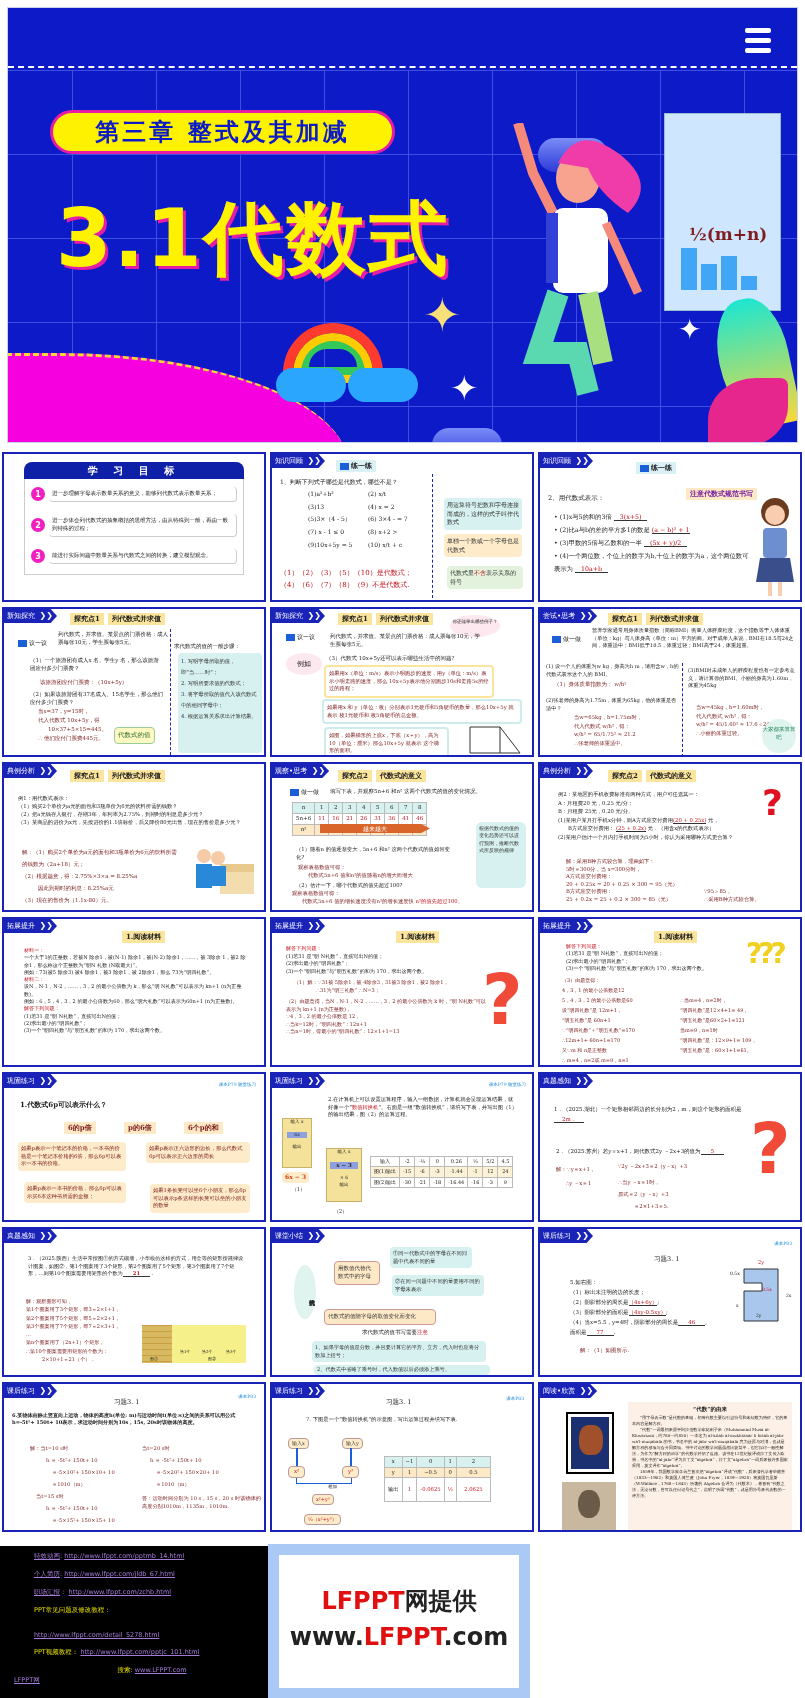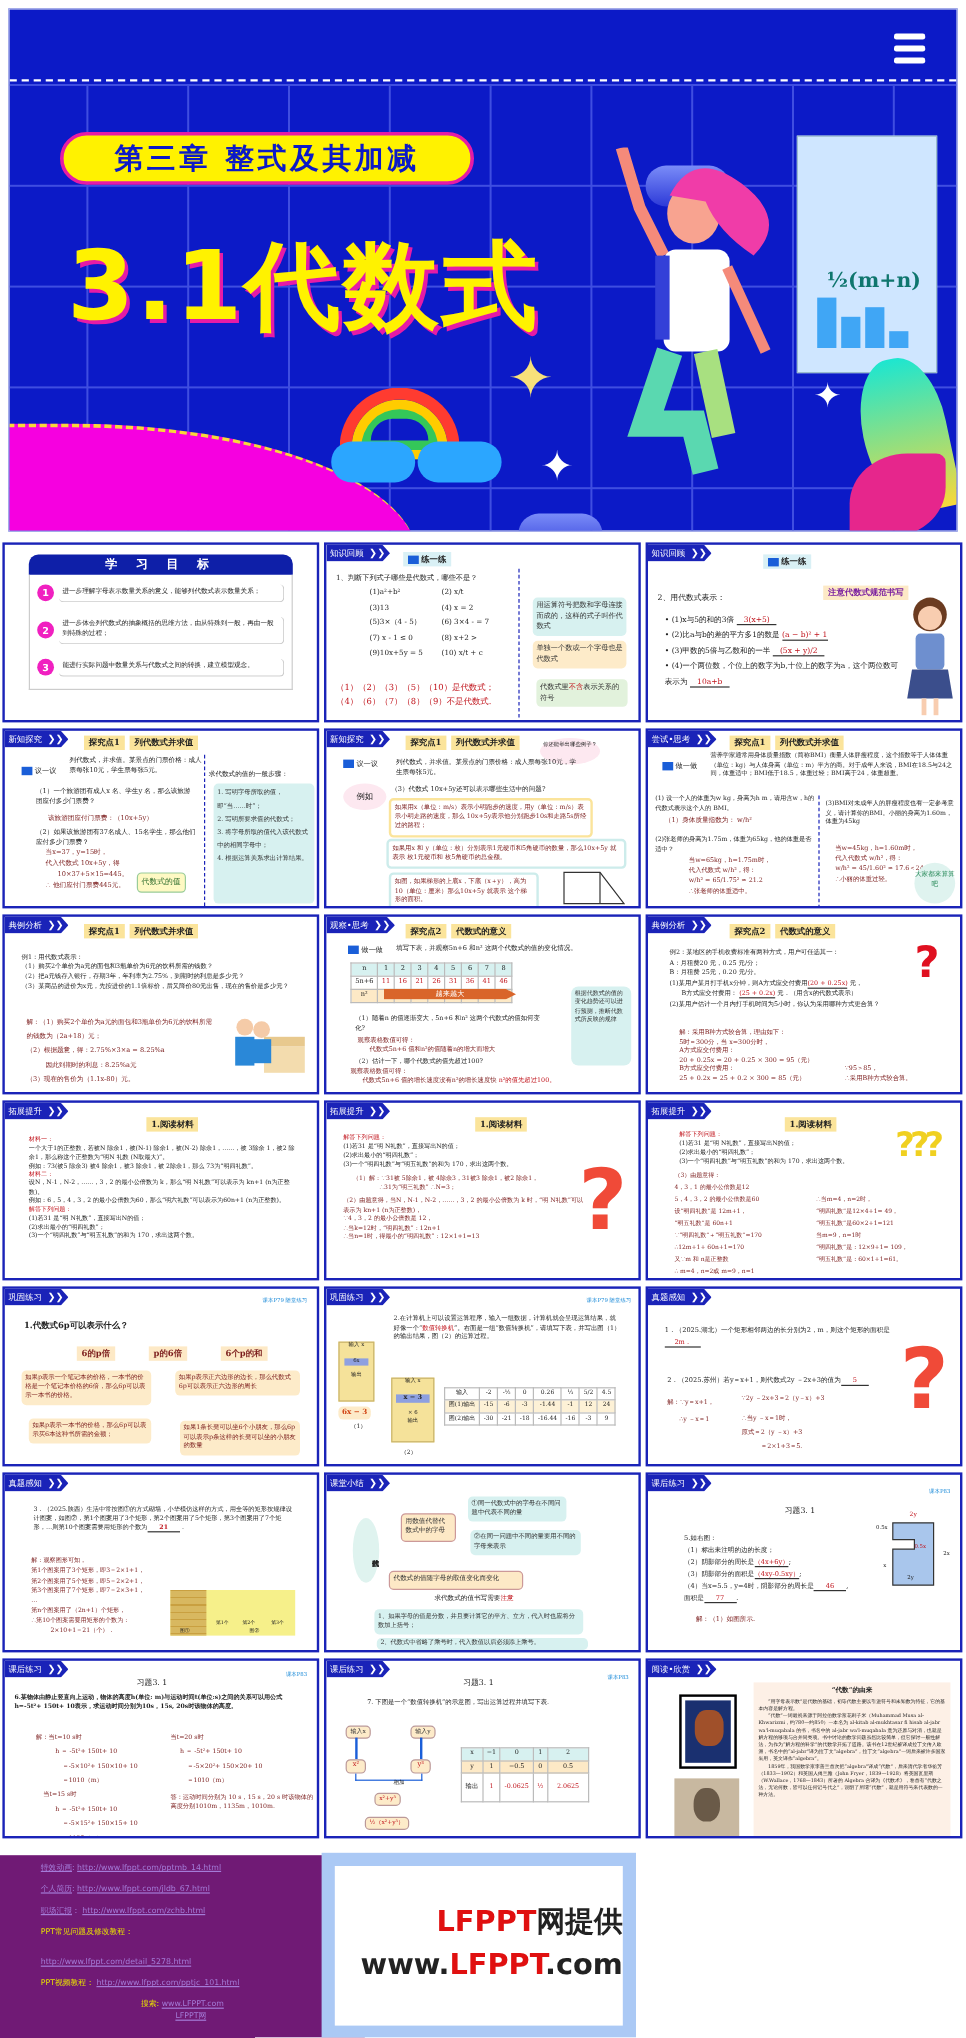--- a/index.html
+++ b/index.html
@@ -18,7 +18,7 @@
 .formula{position:absolute;left:656px;top:105px;width:117px;height:198px;background:#cfe6ff;border:1px solid #9bc}
 .formula .f1{position:absolute;top:20px;width:100%;text-align:center;font:bold 20px "DejaVu Serif",serif;color:#111}
 .formula .f1 .line{display:block;width:76px;height:2px;background:#111;margin:3px auto}
-.formula .f2{position:absolute;top:110px;left:24px;font:bold 17px "DejaVu Serif",serif;color:#0f766e}
+.formula .f2{position:absolute;top:110px;left:24px;font:bold 17px "DejaVu Serif",serif;color:#7f1d1d}
 .bars{position:absolute;bottom:20px;left:16px;display:flex;align-items:flex-end;gap:4px}
 .bars span{width:16px;background:#40a6f5;display:block}
 .girl{position:absolute;left:470px;top:115px;width:180px;height:290px}

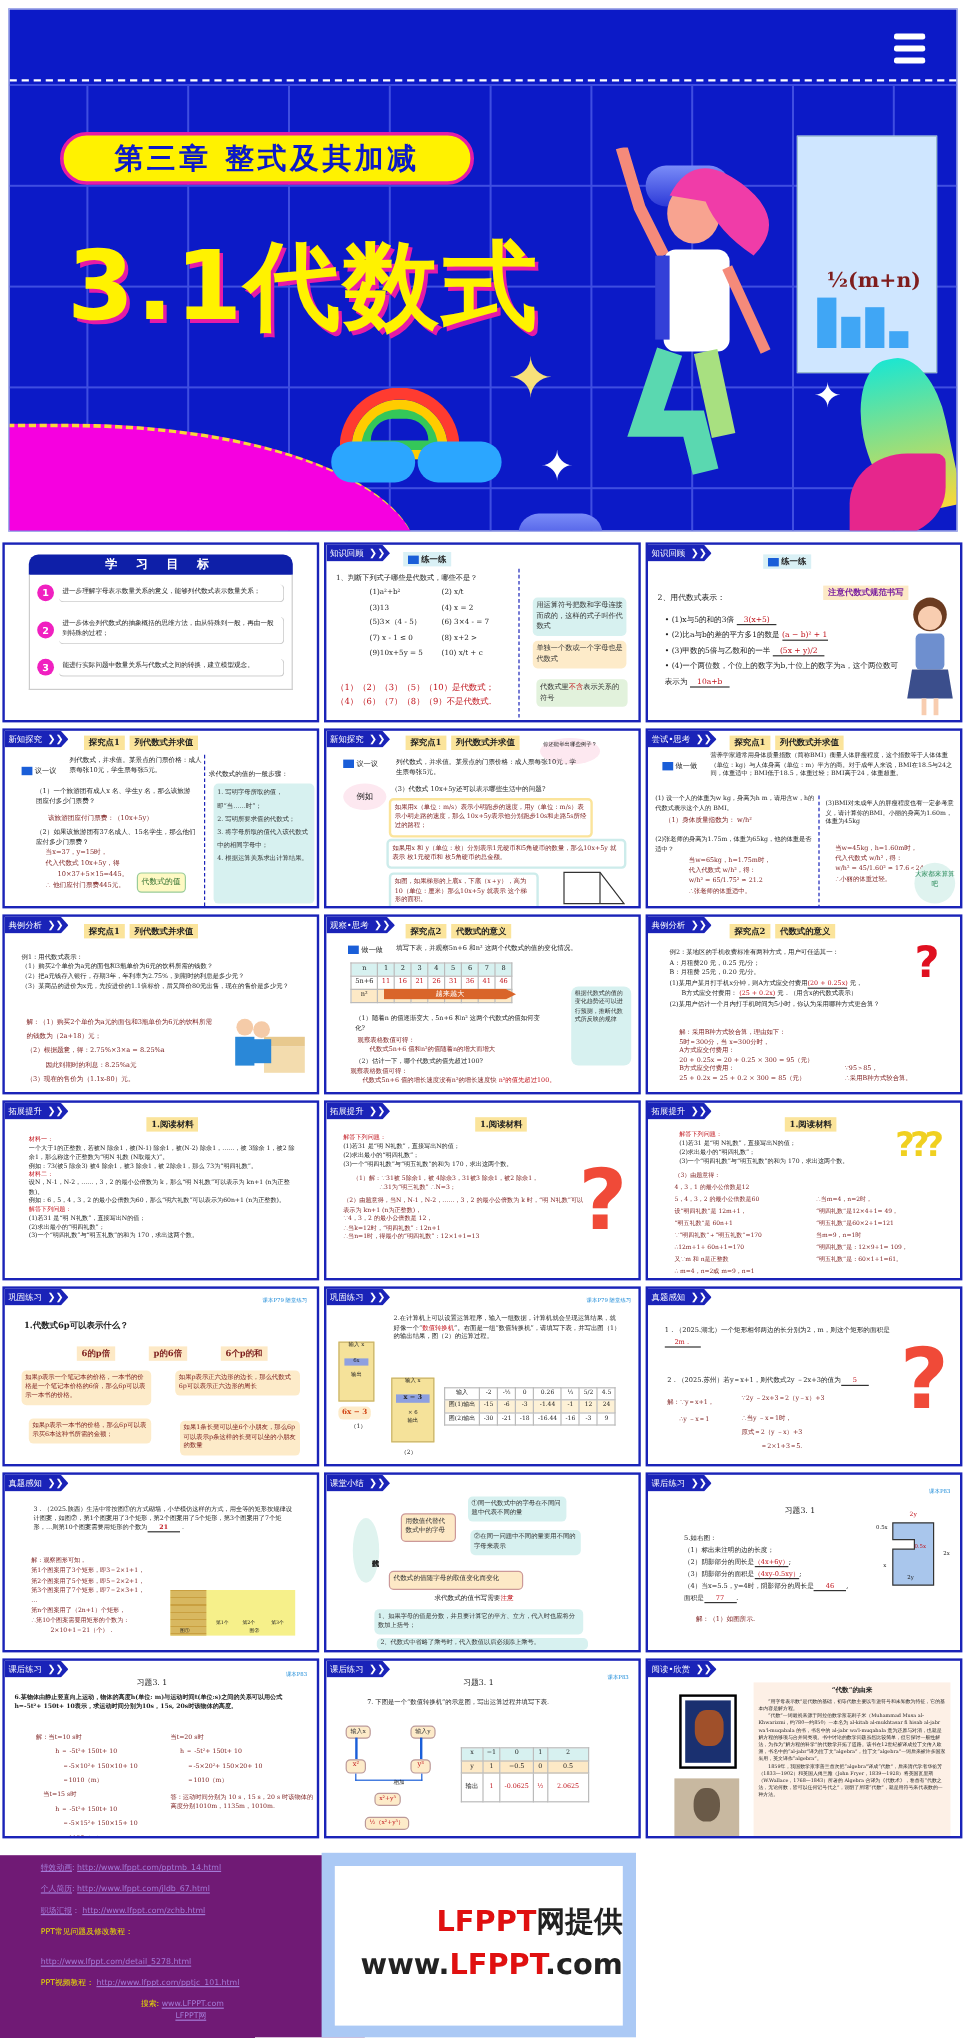--- a/index.html
+++ b/index.html
@@ -47,7 +47,7 @@
 .goalrow{margin:6px 0;display:flex;align-items:center;gap:4px}
 .num{width:14px;height:14px;border-radius:50%;background:#f020c0;color:#fff;font:bold 8px "DejaVu Sans",sans-serif;display:flex;align-items:center;justify-content:center;flex:0 0 auto}
 .goaltxt{flex:1;border-bottom:1px solid #ccc;border-right:1px solid #ccc;border-radius:4px;padding:3px;font-size:5.5px}
-.bottom-black{position:absolute;left:0;top:1546px;width:304px;height:152px;background:#701a75;font:6.5px "DejaVu Sans",sans-serif;color:#a47bd8;padding:6px 0 0 34px}
+.bottom-black{position:absolute;left:0;top:1546px;width:304px;height:152px;background:#000000;font:6.5px "DejaVu Sans",sans-serif;color:#a47bd8;padding:6px 0 0 34px}
 .bottom-black p{margin-bottom:9px}
 .bottom-black u{color:#a47bd8}
 .bottom-black .y{color:#e8e000}

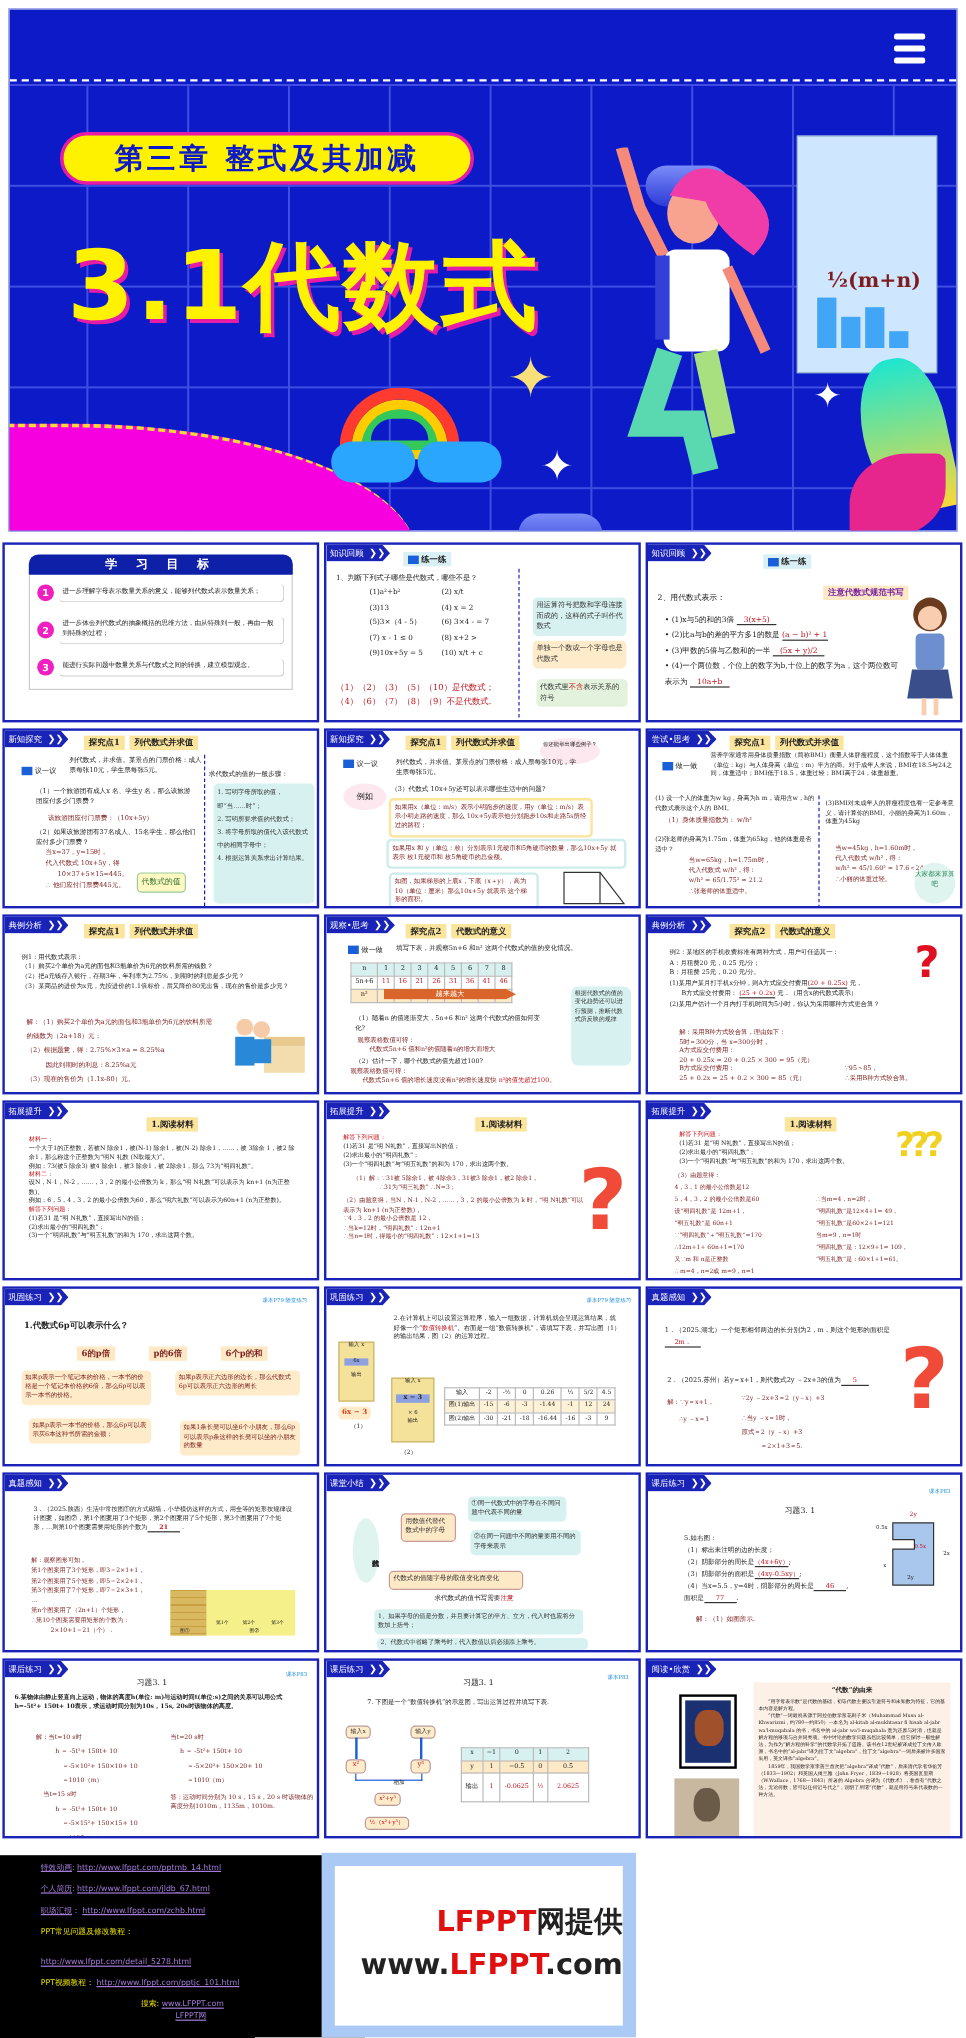--- a/index.html
+++ b/index.html
@@ -52,7 +52,7 @@
 .bottom-black u{color:#a47bd8}
 .bottom-black .y{color:#e8e000}
 .lfppt{position:absolute;left:268px;top:1544px;width:262px;height:154px;background:#abc9f5}
-.lfppt .inner{position:absolute;left:11px;top:11px;width:240px;height:133px;background:#fff;text-align:right;font:bold 24px "DejaVu Sans",sans-serif;padding-top:28px;line-height:36px}
+.lfppt .inner{position:absolute;left:11px;top:11px;width:240px;height:133px;background:#fff;text-align:center;font:bold 24px "DejaVu Sans",sans-serif;padding-top:28px;line-height:36px}
 .lfppt .r{color:#e01010}
 </style>
 </head>

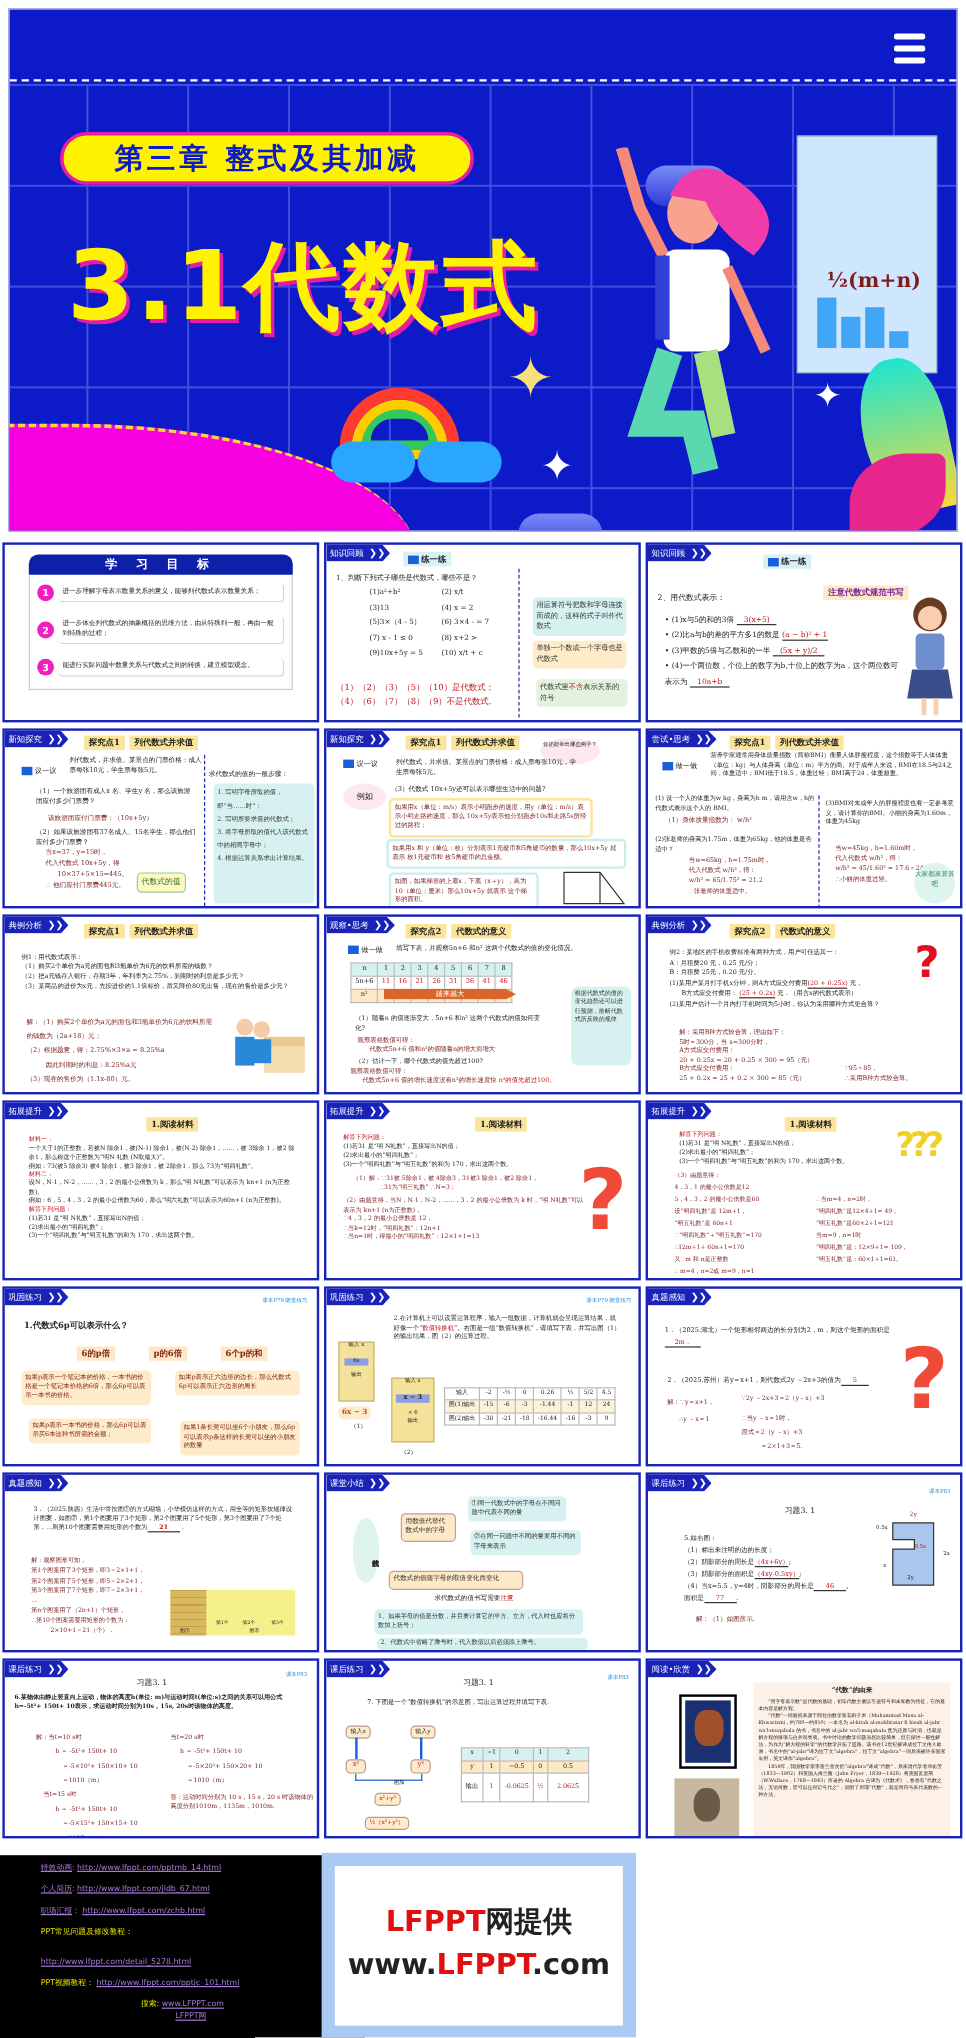--- a/index.html
+++ b/index.html
@@ -645,7 +645,7 @@
   <p><u>http://www.lfppt.com/detail_5278.html</u></p>
   <p><span class="y">PPT视频教程：</span> <u>http://www.lfppt.com/pptjc_101.html</u></p>
   <p style="text-align:center;margin:0 0 1px -34px"><span class="y">搜索:</span> <u>www.LFPPT.com</u></p>
-  <p style="text-align:center;margin-left:-20px"><u>LFPPT网</u></p>
+  <p style="margin-left:-20px"><u>LFPPT网</u></p>
 </div>
 
 <div class="lfppt">

